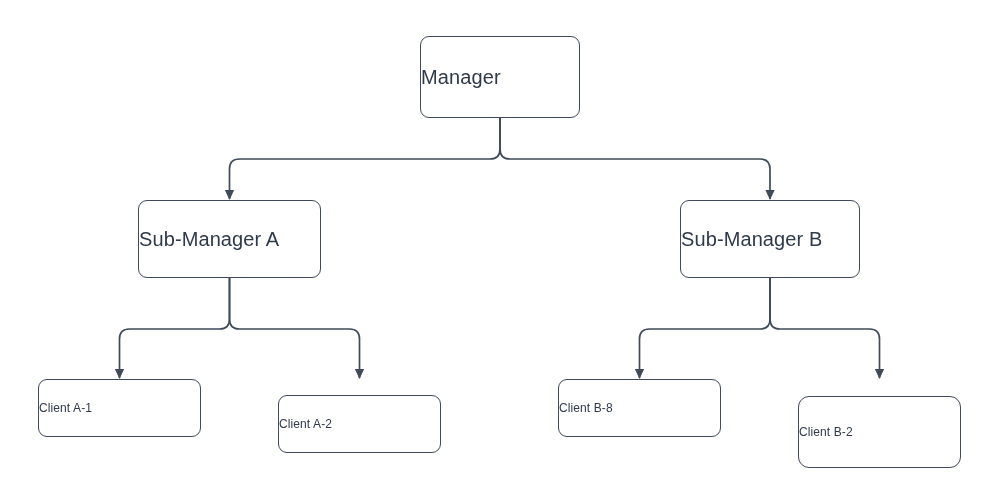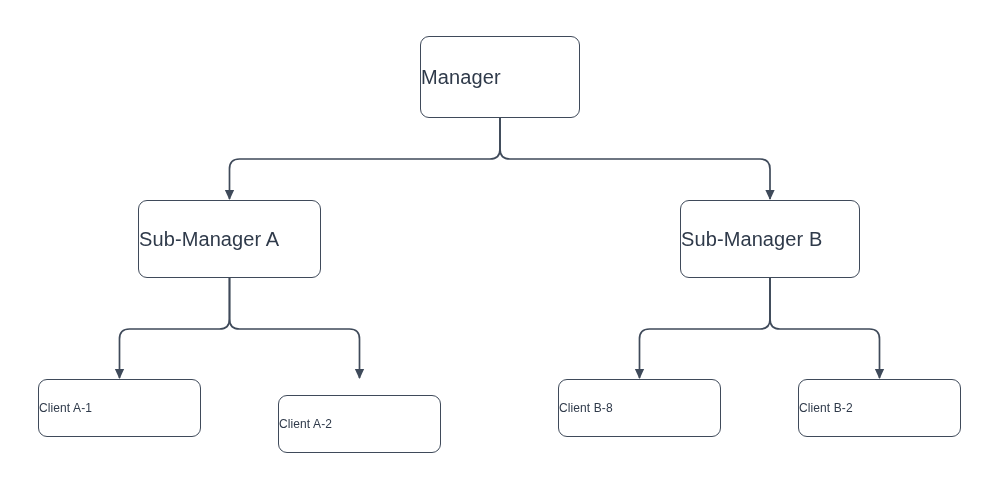--- a/index.html
+++ b/index.html
@@ -97,7 +97,7 @@
     <span class="node-label">Client B-8</span>
   </div>
 
-  <div class="node level-3" style="left:798px; top:379px; width:163px; height:58px;">
+  <div class="node level-3" style="left:798px; top:396px; width:163px; height:72px;border-radius:11px;">
     <span class="node-label">Client B-2</span>
   </div>
 

